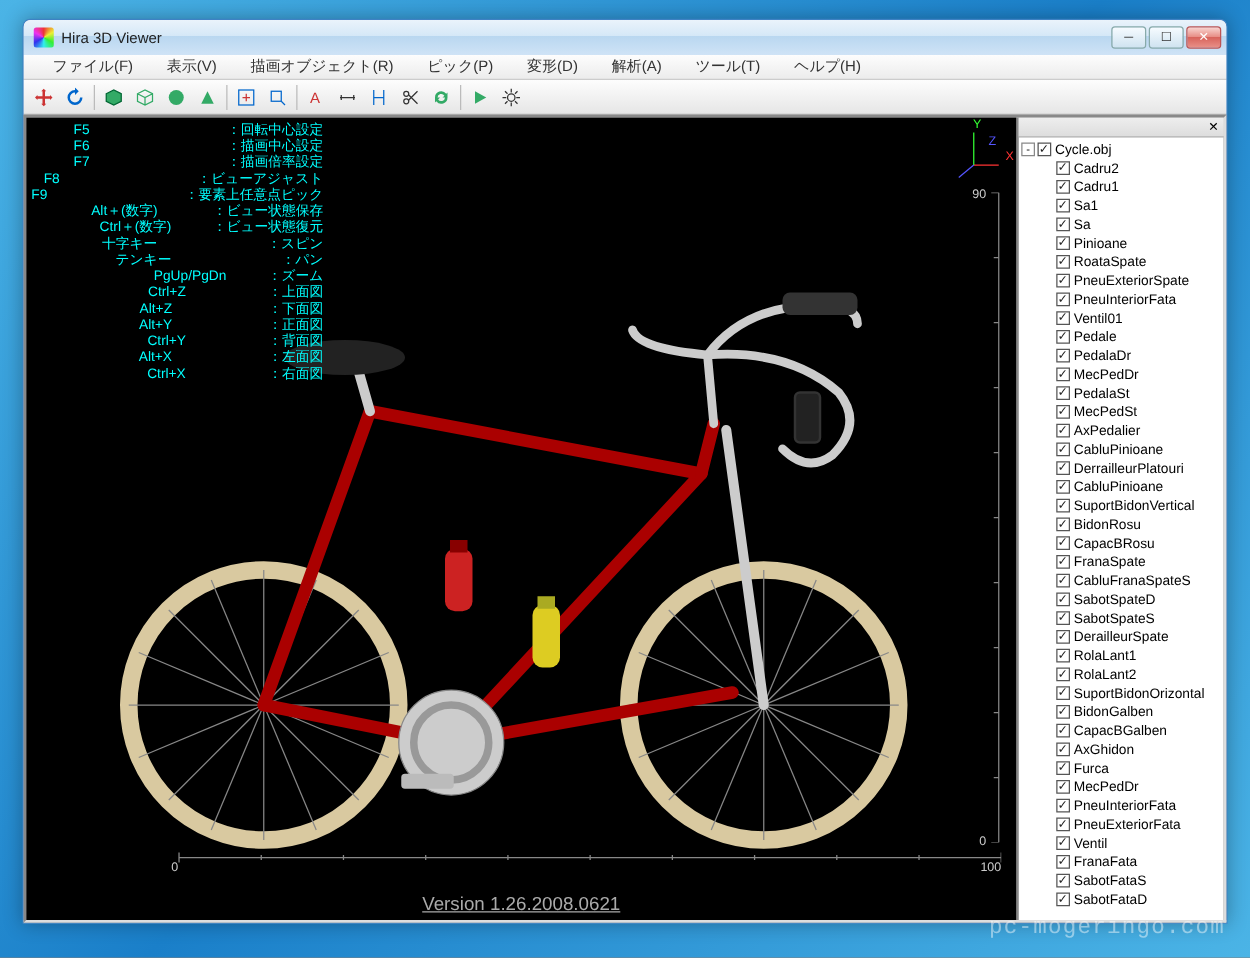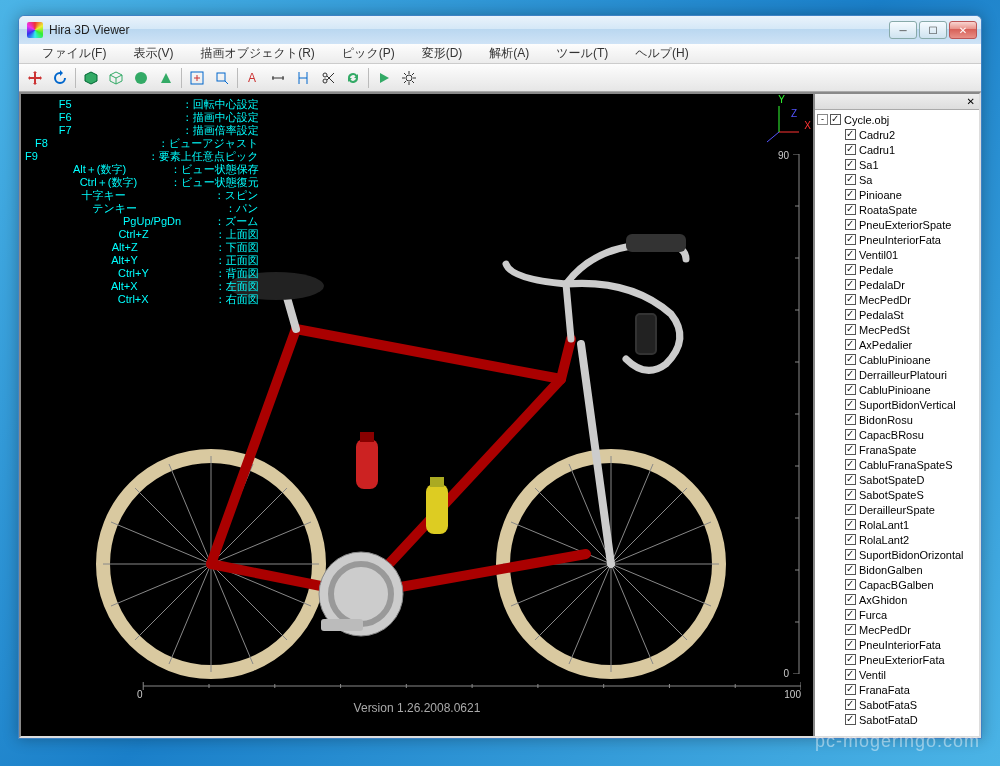--- a/index.html
+++ b/index.html
@@ -33,7 +33,7 @@
 .ruler-x { position:absolute; left:40px; right:12px; bottom:36px; height:20px; }
 .ruler-x .lbl { position:absolute; bottom:0; color:#ccc; font-size:10px; }
 .overlay-bl { position:absolute; left:4px; bottom:22px; font-size:11px; line-height:13px; white-space:pre; color:#0f0; }
-.version { position:absolute; left:50%; transform:translateX(-50%); bottom:21px; color:#aaa; font-size:12px; }
+.version { position:absolute; left:50%; transform:translateX(-50%); bottom:4px; color:#aaa; font-size:15px;text-decoration:underline; }
 .bike { position:absolute; left:50px; top:130px; width:680px; height:460px; }
 .sidepanel { width:166px; background:#fff; display:flex; flex-direction:column; border-left:2px solid #888; }
 .sidepanel-head { height:16px; background:linear-gradient(#eee,#ddd); display:flex; justify-content:flex-end; align-items:center; padding:0 4px; font-size:10px; border-bottom:1px solid #aaa; }

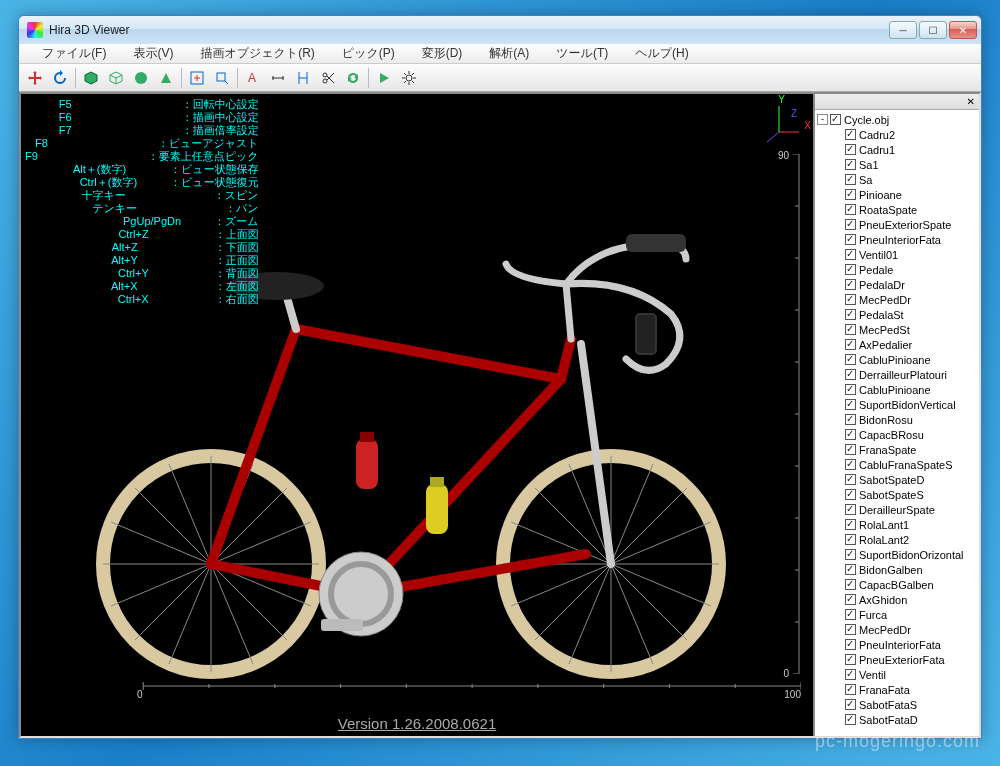--- a/index.html
+++ b/index.html
@@ -44,7 +44,7 @@
 .tree-chk::after { content:"✓"; position:absolute; left:0; top:-2px; font-size:10px; color:#222; }
 .tree-indent { display:inline-block; }
 .statusbar { height:20px; background:#f0f0f0; border-top:1px solid #ccc; display:flex; align-items:center; padding:0 6px; font-size:11px; color:#333; }
-.watermark { position:absolute; right:20px; bottom:14px; font-size:18px; color:rgba(255,255,255,.45); font-family:Liberation Sans, sans-serif; letter-spacing:1px;margin-left:31px; }
+.watermark { position:absolute; right:20px; bottom:14px; font-size:18px; color:rgba(255,255,255,.45); font-family:Liberation Mono, monospace; letter-spacing:1px;margin-left:31px; }
 </style>
 </head>
 <body>

